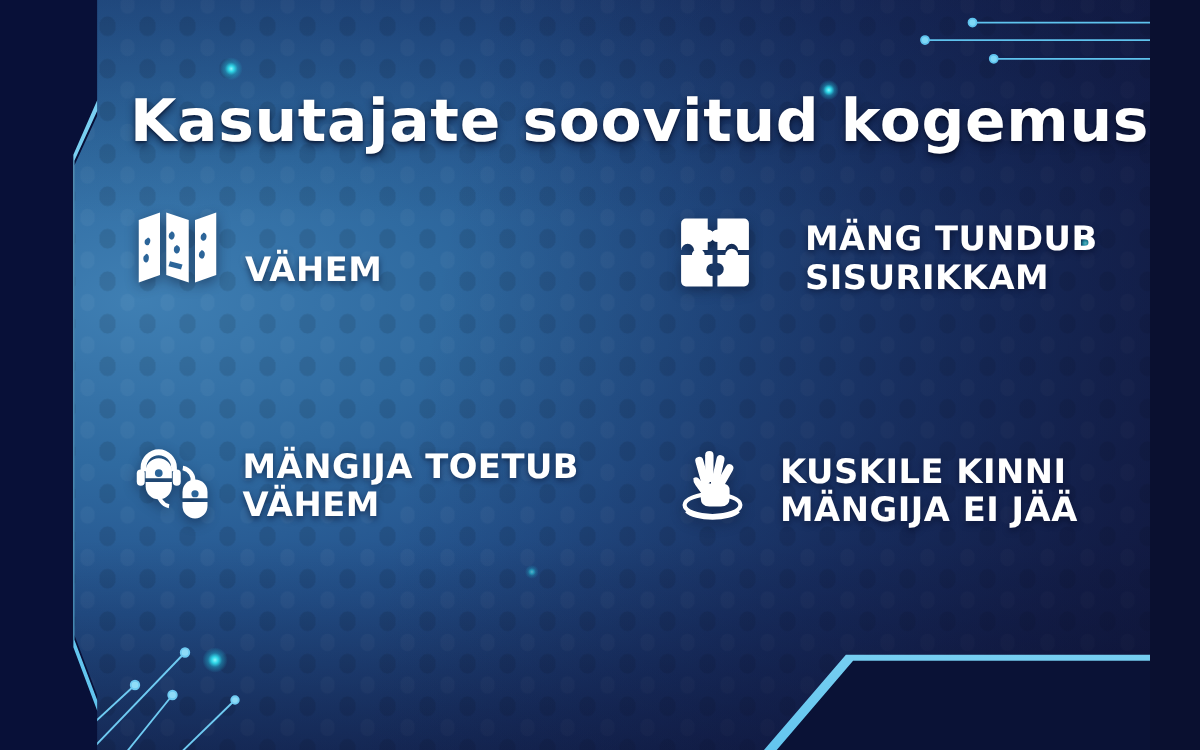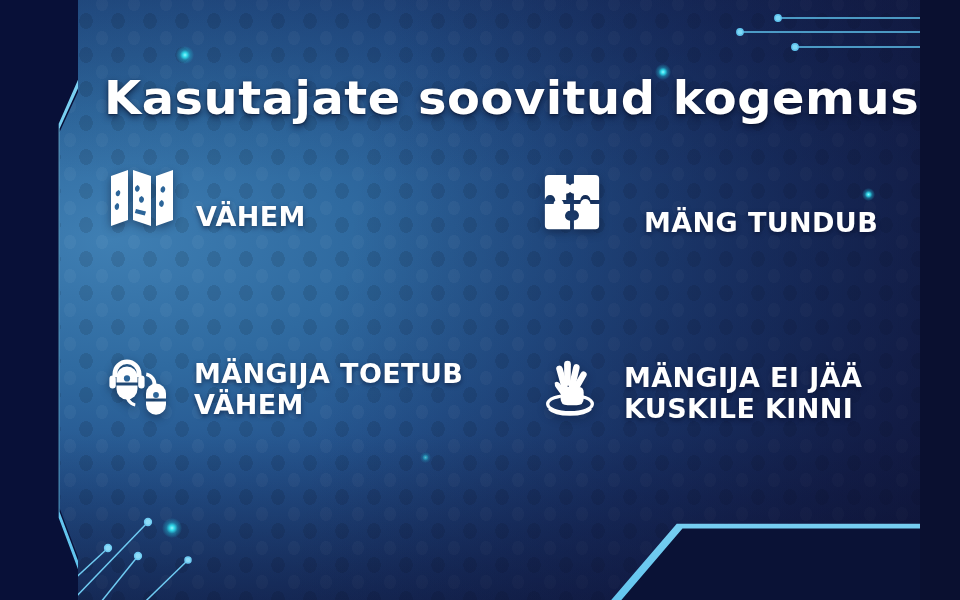--- a/index.html
+++ b/index.html
@@ -254,6 +254,7 @@
       </div>
       <div class="ftext">
         <div>MÄNG TUNDUB</div>
+        <div>SISURIKKAM</div>
       </div>
     </div>
 

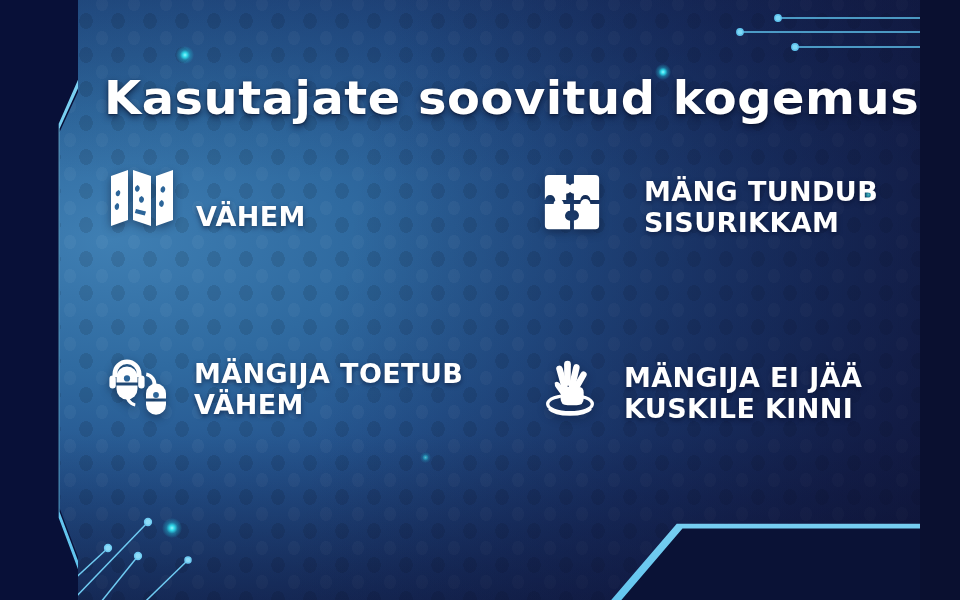--- a/index.html
+++ b/index.html
@@ -311,8 +311,8 @@
         </svg>
       </div>
       <div class="ftext">
+        <div>KUSKILE KINNI</div>
         <div>MÄNGIJA EI JÄÄ</div>
-        <div>KUSKILE KINNI</div>
       </div>
     </div>
 

